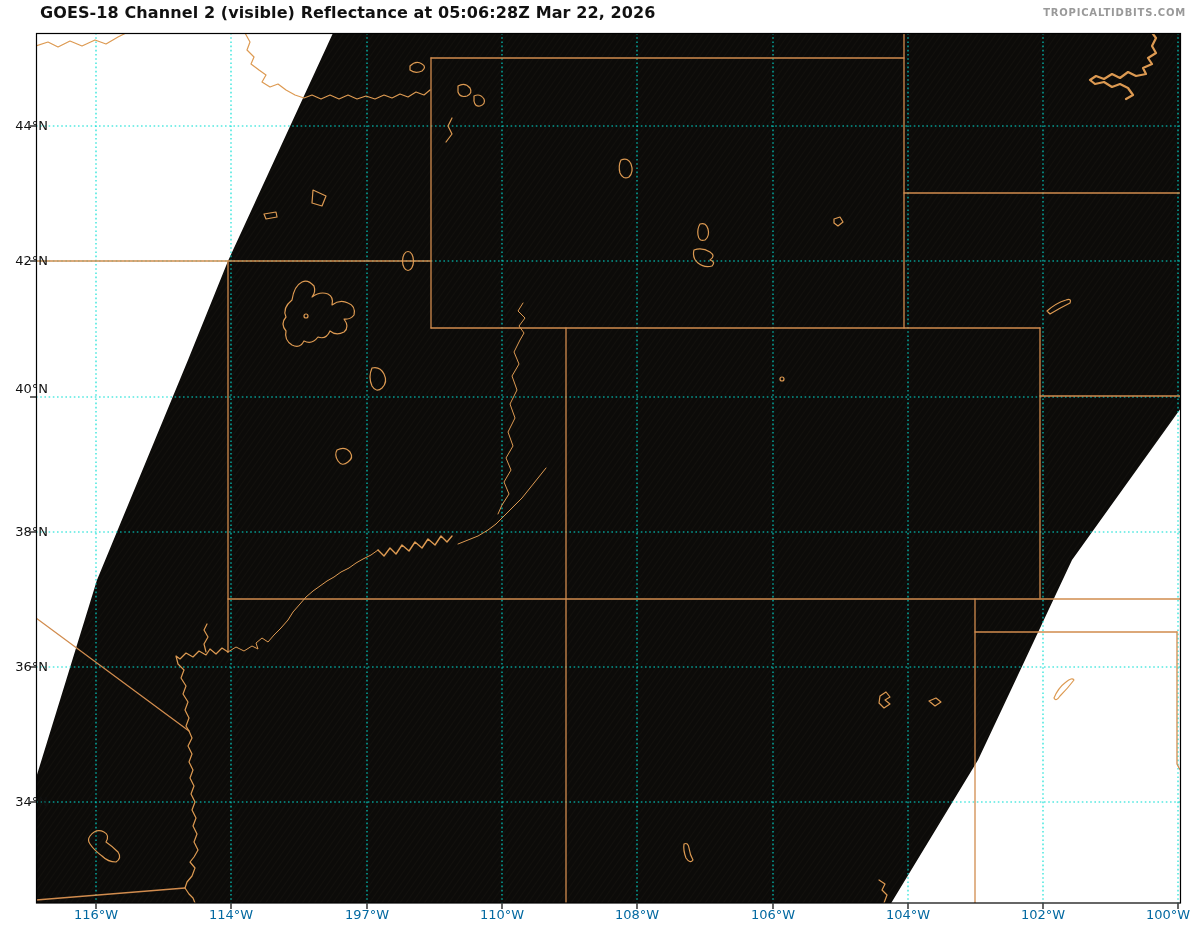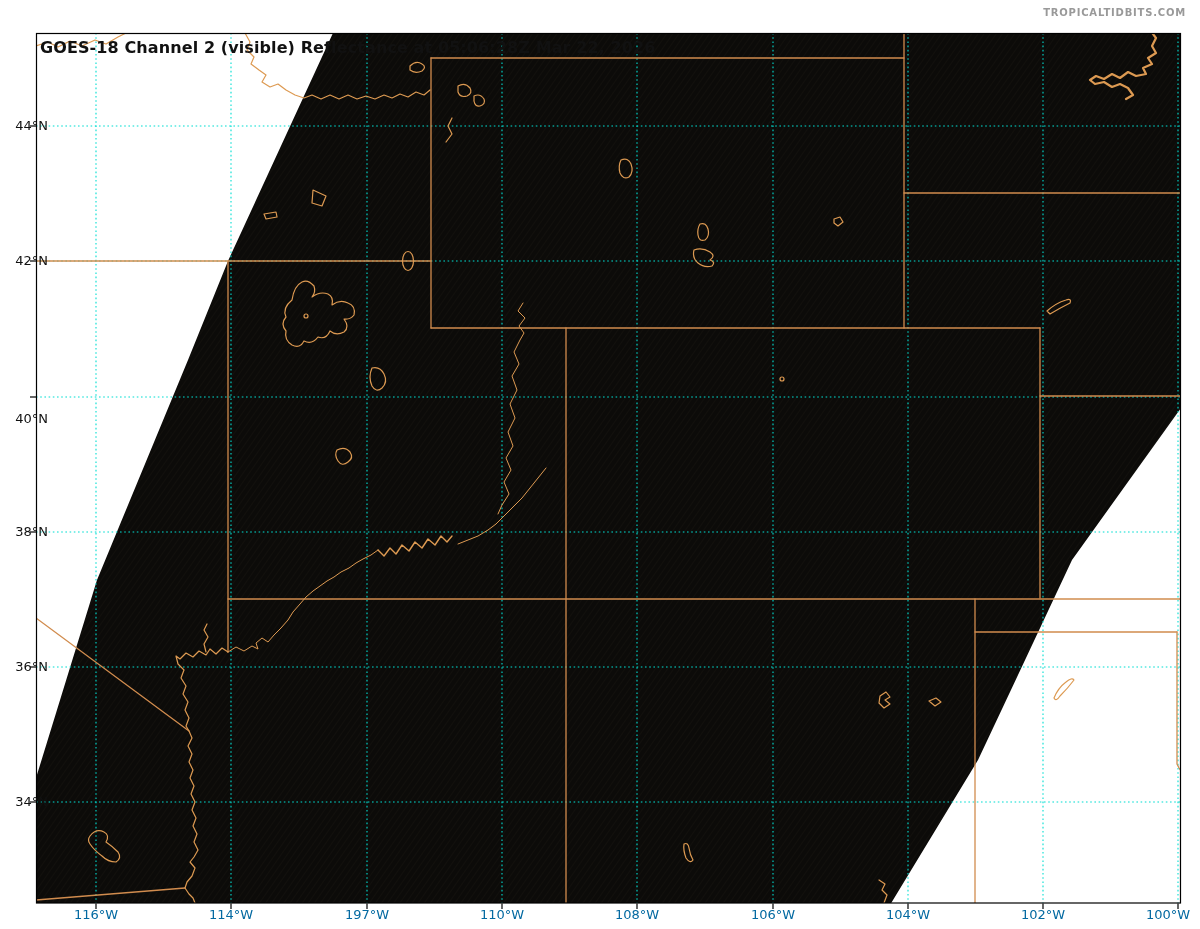--- a/index.html
+++ b/index.html
@@ -10,7 +10,7 @@
   .stage svg{position:absolute;left:0;top:0;}
   .title{
     position:absolute;left:40px;top:3px;font-size:16px;font-weight:bold;color:#111111;
-    white-space:nowrap;letter-spacing:0.1px;margin-top:35px;
+    white-space:nowrap;letter-spacing:0.1px;
   }
   .watermark{
     position:absolute;right:14px;top:7px;font-size:10px;font-weight:bold;color:#999999;

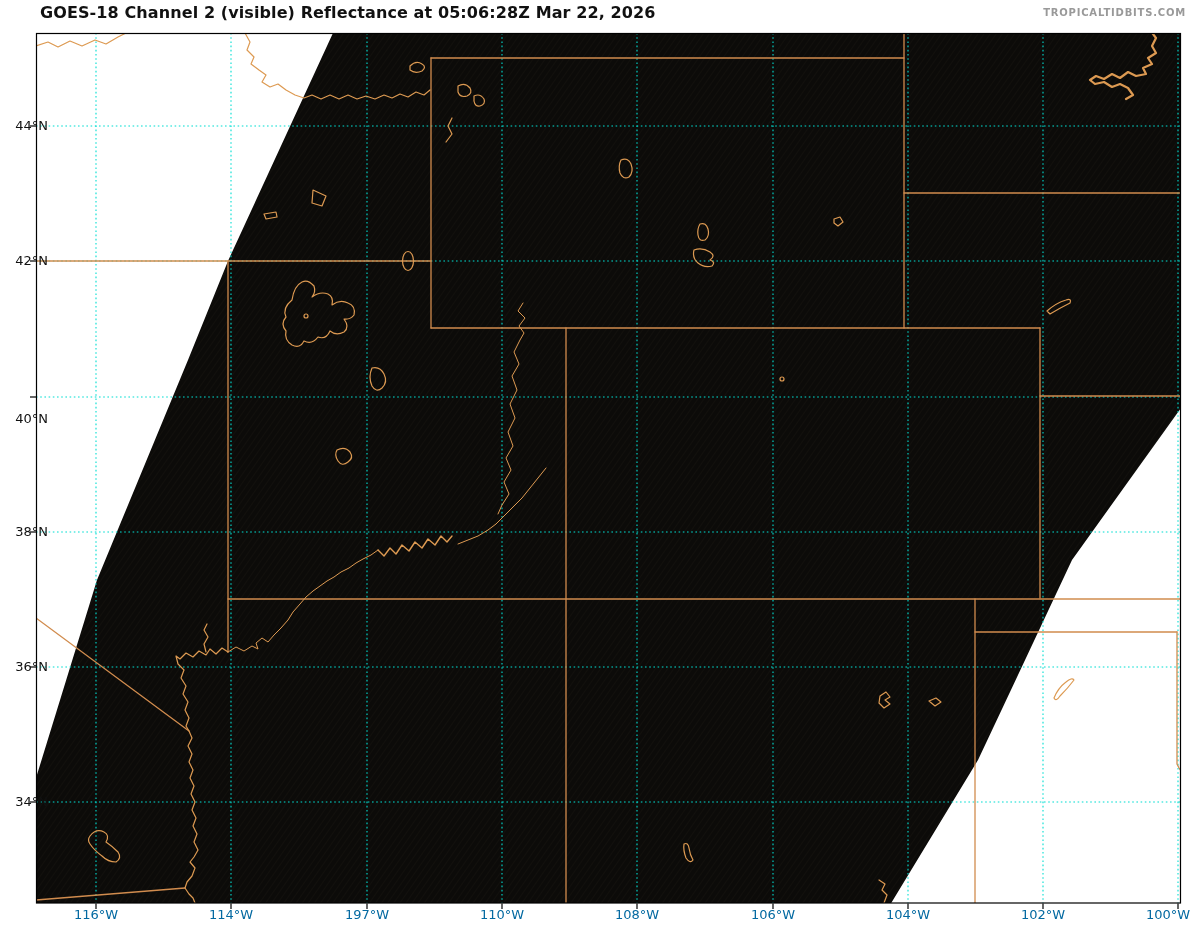--- a/index.html
+++ b/index.html
@@ -167,7 +167,7 @@
 
   <div class="ylab" style="top:118px">44°N</div>
   <div class="ylab" style="top:253px">42°N</div>
-  <div class="ylab" style="top:411px">40°N</div>
+  <div class="ylab" style="top:381px">40°N</div>
   <div class="ylab" style="top:524px">38°N</div>
   <div class="ylab" style="top:659px">36°N</div>
   <div class="ylab" style="top:794px">34°N</div>

